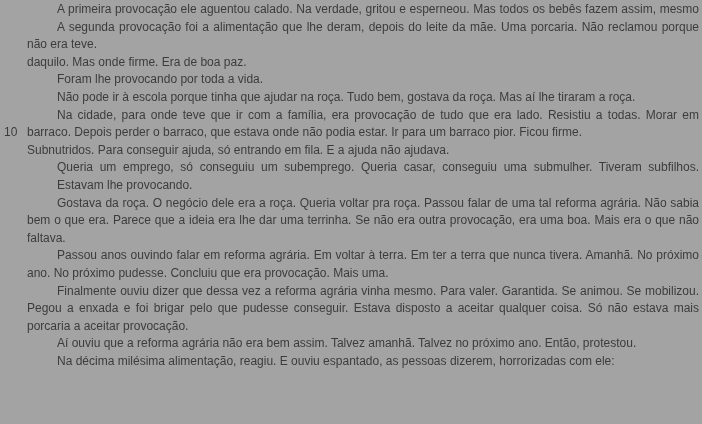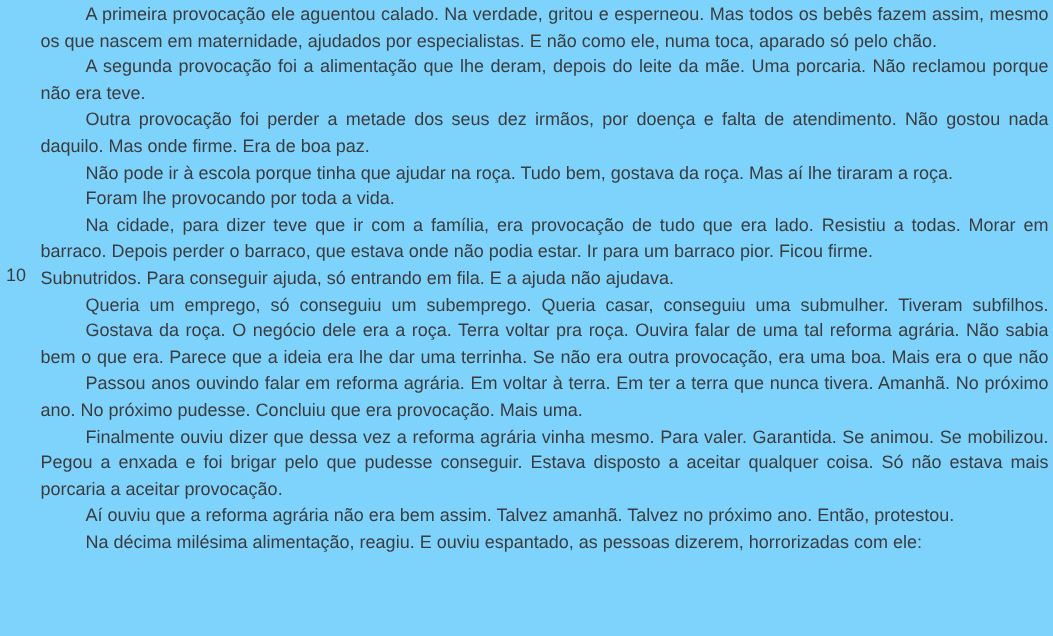--- a/index.html
+++ b/index.html
@@ -42,7 +42,7 @@
 </head>
 <body>
 
-<div class="page" style="background: #7dd3fc; color: rgb(60, 60, 60);">
+<div class="page" style="background: #a3a3a3; color: rgb(60, 60, 60);">
   <div class="text-block">
       <div class="line ind just"><span>A primeira provocação ele aguentou calado. Na verdade, gritou e esperneou. Mas todos os bebês fazem assim, mesmo</span></div>
       <div class="line"><span>os que nascem em maternidade, ajudados por especialistas. E não como ele, numa toca, aparado só pelo chão.</span></div>

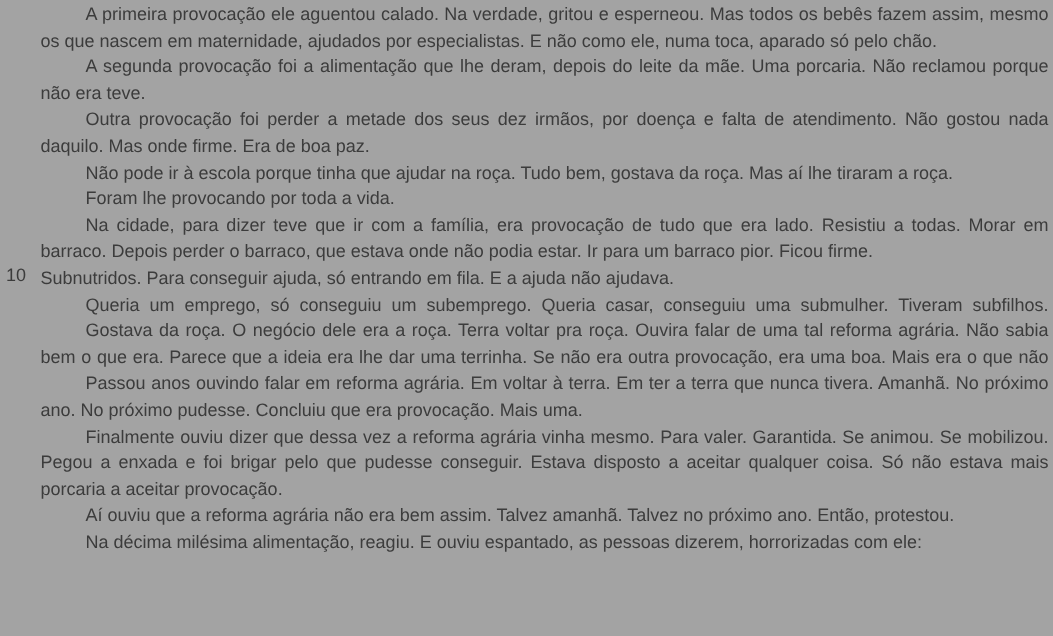--- a/index.html
+++ b/index.html
@@ -45,7 +45,6 @@
 <div class="page" style="background: #a3a3a3; color: rgb(60, 60, 60);">
   <div class="text-block">
       <div class="line ind just"><span>A primeira provocação ele aguentou calado. Na verdade, gritou e esperneou. Mas todos os bebês fazem assim, mesmo</span></div>
-      <div class="line"><span>os que nascem em maternidade, ajudados por especialistas. E não como ele, numa toca, aparado só pelo chão.</span></div>
       <div class="line ind just"><span>A segunda provocação foi a alimentação que lhe deram, depois do leite da mãe. Uma porcaria. Não reclamou porque</span></div>
       <div class="line"><span>não era teve.</span></div>
       <div class="line ind just"><span>Outra provocação foi perder a metade dos seus dez irmãos, por doença e falta de atendimento. Não gostou nada</span></div>

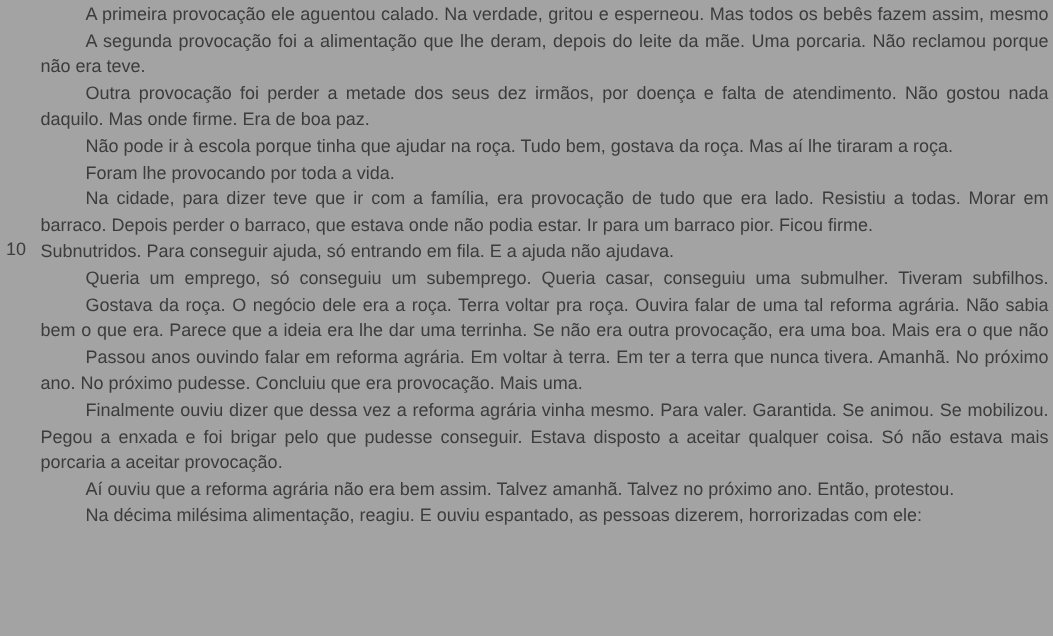--- a/index.html
+++ b/index.html
@@ -47,7 +47,6 @@
       <div class="line ind just"><span>A primeira provocação ele aguentou calado. Na verdade, gritou e esperneou. Mas todos os bebês fazem assim, mesmo</span></div>
       <div class="line ind just"><span>A segunda provocação foi a alimentação que lhe deram, depois do leite da mãe. Uma porcaria. Não reclamou porque</span></div>
       <div class="line"><span>não era teve.</span></div>
-      <div class="line ind just"><span>Outra provocação foi perder a metade dos seus dez irmãos, por doença e falta de atendimento. Não gostou nada</span></div>
       <div class="line"><span>daquilo. Mas onde firme. Era de boa paz.</span></div>
       <div class="line ind"><span>Não pode ir à escola porque tinha que ajudar na roça. Tudo bem, gostava da roça. Mas aí lhe tiraram a roça.</span></div>
       <div class="line ind"><span>Foram lhe provocando por toda a vida.</span></div>

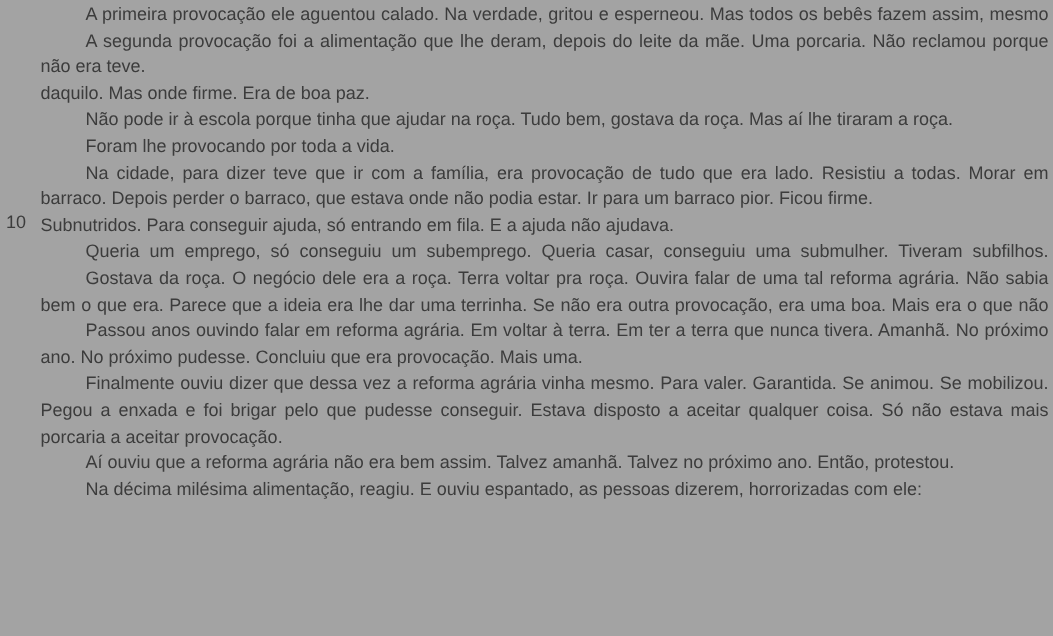--- a/index.html
+++ b/index.html
@@ -48,8 +48,8 @@
       <div class="line ind just"><span>A segunda provocação foi a alimentação que lhe deram, depois do leite da mãe. Uma porcaria. Não reclamou porque</span></div>
       <div class="line"><span>não era teve.</span></div>
       <div class="line"><span>daquilo. Mas onde firme. Era de boa paz.</span></div>
+      <div class="line ind"><span>Foram lhe provocando por toda a vida.</span></div>
       <div class="line ind"><span>Não pode ir à escola porque tinha que ajudar na roça. Tudo bem, gostava da roça. Mas aí lhe tiraram a roça.</span></div>
-      <div class="line ind"><span>Foram lhe provocando por toda a vida.</span></div>
       <div class="line ind just"><span>Na cidade, para dizer teve que ir com a família, era provocação de tudo que era lado. Resistiu a todas. Morar em</span></div>
       <div class="line"><span class="lineno">10</span><span>barraco. Depois perder o barraco, que estava onde não podia estar. Ir para um barraco pior. Ficou firme.</span></div>
       <div class="line"><span>Subnutridos. Para conseguir ajuda, só entrando em fila. E a ajuda não ajudava.</span></div>

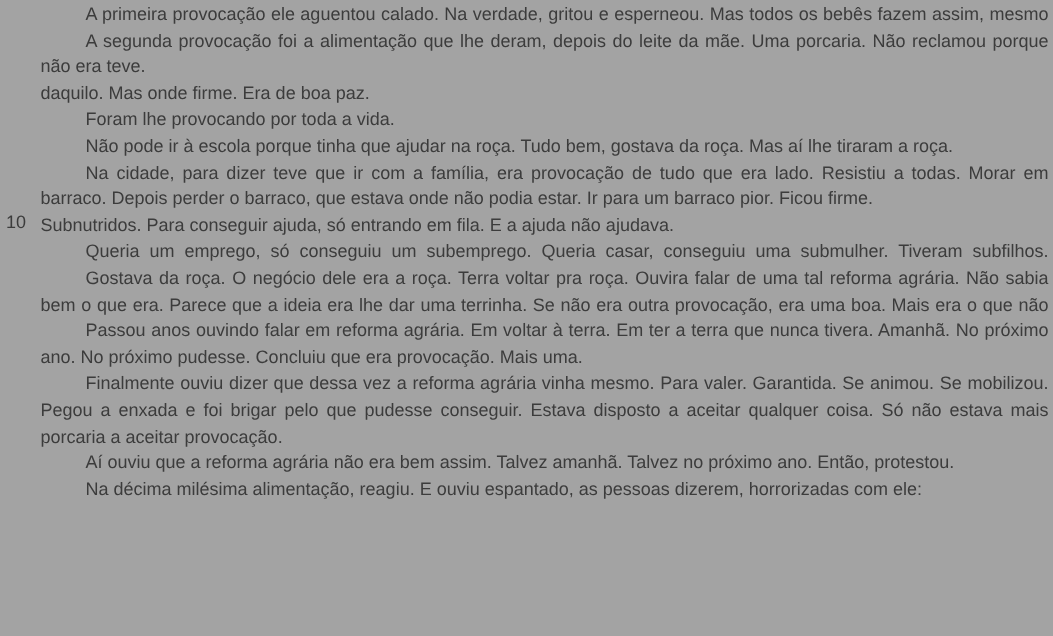--- a/index.html
+++ b/index.html
@@ -50,7 +50,7 @@
       <div class="line"><span>daquilo. Mas onde firme. Era de boa paz.</span></div>
       <div class="line ind"><span>Foram lhe provocando por toda a vida.</span></div>
       <div class="line ind"><span>Não pode ir à escola porque tinha que ajudar na roça. Tudo bem, gostava da roça. Mas aí lhe tiraram a roça.</span></div>
-      <div class="line ind just"><span>Na cidade, para dizer teve que ir com a família, era provocação de tudo que era lado. Resistiu a todas. Morar em</span></div>
+      <div class="line ind just"><span>Na cidade, para onde teve que ir com a família, era provocação de tudo que era lado. Resistiu a todas. Morar em</span></div>
       <div class="line"><span class="lineno">10</span><span>barraco. Depois perder o barraco, que estava onde não podia estar. Ir para um barraco pior. Ficou firme.</span></div>
       <div class="line"><span>Subnutridos. Para conseguir ajuda, só entrando em fila. E a ajuda não ajudava.</span></div>
       <div class="line ind just"><span>Queria um emprego, só conseguiu um subemprego. Queria casar, conseguiu uma submulher. Tiveram subfilhos.</span></div>

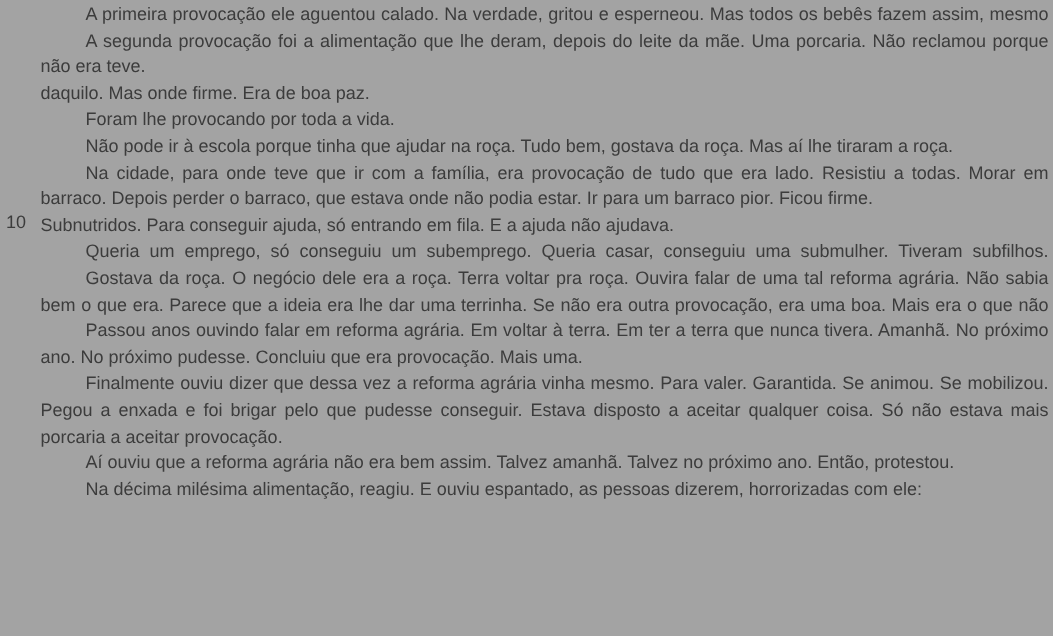--- a/index.html
+++ b/index.html
@@ -33,7 +33,7 @@
   .lineno {
     position: absolute;
     left: -23px;
-    top: 16px;
+    top: 0;
     text-indent: 0;
     white-space: nowrap;
     text-align: right;

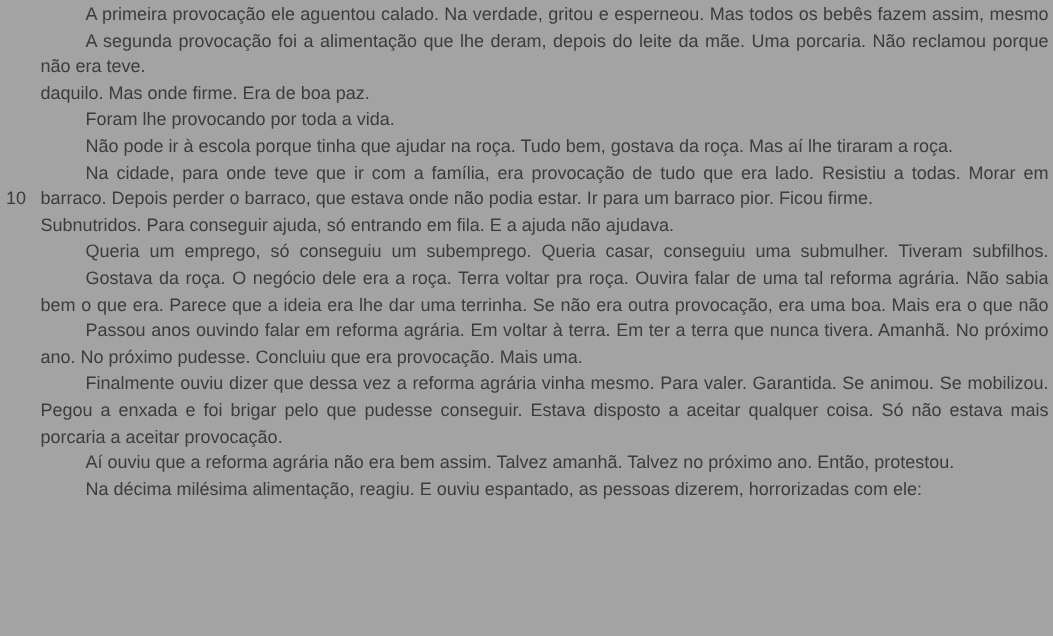--- a/index.html
+++ b/index.html
@@ -54,6 +54,7 @@
       <div class="line"><span class="lineno">10</span><span>barraco. Depois perder o barraco, que estava onde não podia estar. Ir para um barraco pior. Ficou firme.</span></div>
       <div class="line"><span>Subnutridos. Para conseguir ajuda, só entrando em fila. E a ajuda não ajudava.</span></div>
       <div class="line ind just"><span>Queria um emprego, só conseguiu um subemprego. Queria casar, conseguiu uma submulher. Tiveram subfilhos.</span></div>
+      <div class="line ind"><span>Estavam lhe provocando.</span></div>
       <div class="line ind just"><span>Gostava da roça. O negócio dele era a roça. Terra voltar pra roça. Ouvira falar de uma tal reforma agrária. Não sabia</span></div>
       <div class="line just"><span>bem o que era. Parece que a ideia era lhe dar uma terrinha. Se não era outra provocação, era uma boa. Mais era o que não</span></div>
       <div class="line ind just"><span>Passou anos ouvindo falar em reforma agrária. Em voltar à terra. Em ter a terra que nunca tivera. Amanhã. No próximo</span></div>

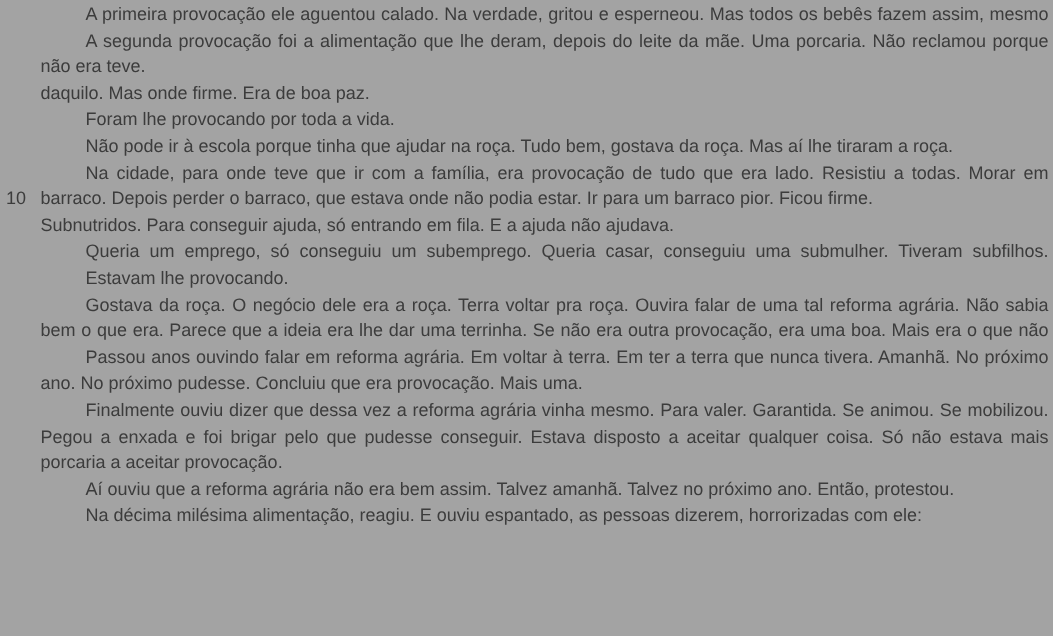--- a/index.html
+++ b/index.html
@@ -55,7 +55,7 @@
       <div class="line"><span>Subnutridos. Para conseguir ajuda, só entrando em fila. E a ajuda não ajudava.</span></div>
       <div class="line ind just"><span>Queria um emprego, só conseguiu um subemprego. Queria casar, conseguiu uma submulher. Tiveram subfilhos.</span></div>
       <div class="line ind"><span>Estavam lhe provocando.</span></div>
-      <div class="line ind just"><span>Gostava da roça. O negócio dele era a roça. Terra voltar pra roça. Ouvira falar de uma tal reforma agrária. Não sabia</span></div>
+      <div class="line ind just"><span>Gostava da roça. O negócio dele era a roça. Queria voltar pra roça. Passou falar de uma tal reforma agrária. Não sabia</span></div>
       <div class="line just"><span>bem o que era. Parece que a ideia era lhe dar uma terrinha. Se não era outra provocação, era uma boa. Mais era o que não</span></div>
       <div class="line ind just"><span>Passou anos ouvindo falar em reforma agrária. Em voltar à terra. Em ter a terra que nunca tivera. Amanhã. No próximo</span></div>
       <div class="line"><span>ano. No próximo pudesse. Concluiu que era provocação. Mais uma.</span></div>

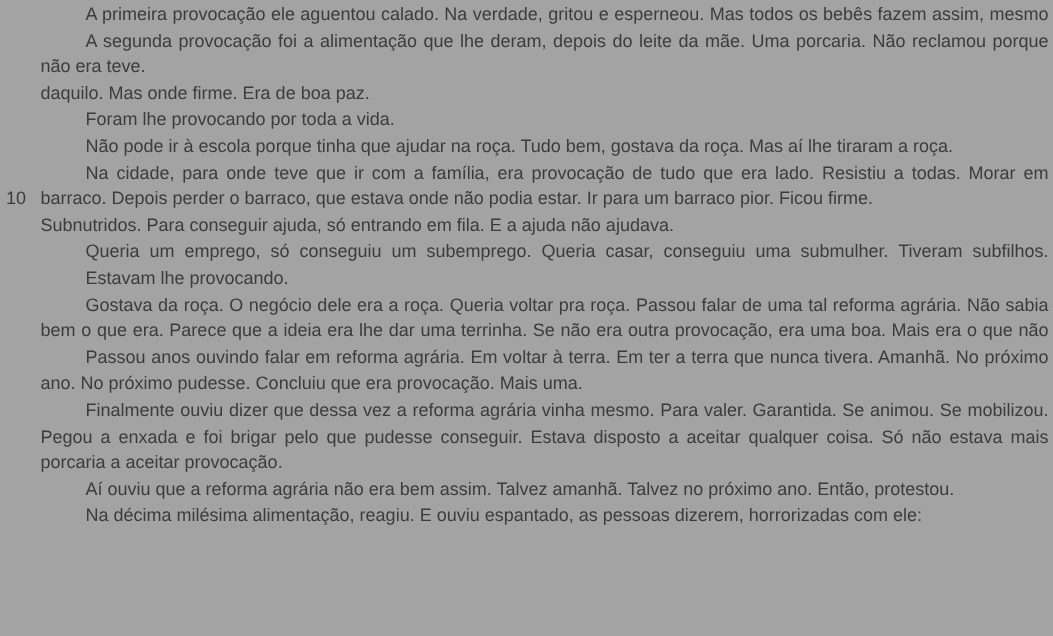--- a/index.html
+++ b/index.html
@@ -57,6 +57,7 @@
       <div class="line ind"><span>Estavam lhe provocando.</span></div>
       <div class="line ind just"><span>Gostava da roça. O negócio dele era a roça. Queria voltar pra roça. Passou falar de uma tal reforma agrária. Não sabia</span></div>
       <div class="line just"><span>bem o que era. Parece que a ideia era lhe dar uma terrinha. Se não era outra provocação, era uma boa. Mais era o que não</span></div>
+      <div class="line"><span>faltava.</span></div>
       <div class="line ind just"><span>Passou anos ouvindo falar em reforma agrária. Em voltar à terra. Em ter a terra que nunca tivera. Amanhã. No próximo</span></div>
       <div class="line"><span>ano. No próximo pudesse. Concluiu que era provocação. Mais uma.</span></div>
       <div class="line ind just"><span>Finalmente ouviu dizer que dessa vez a reforma agrária vinha mesmo. Para valer. Garantida. Se animou. Se mobilizou.</span></div>

